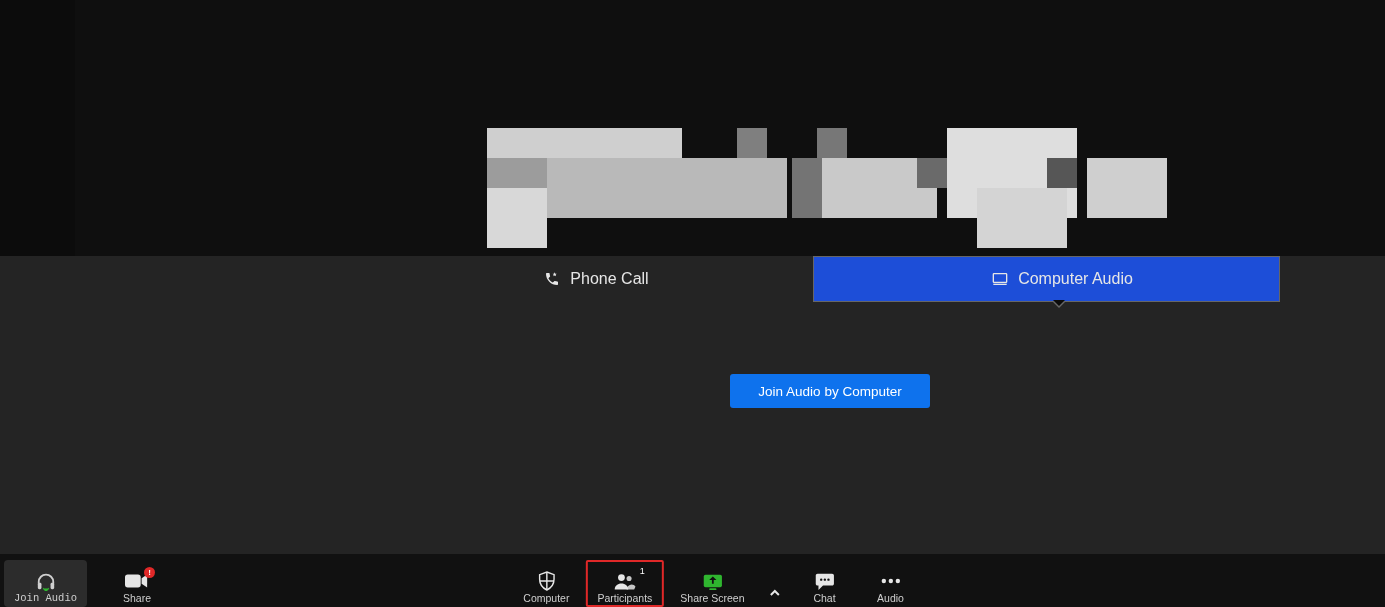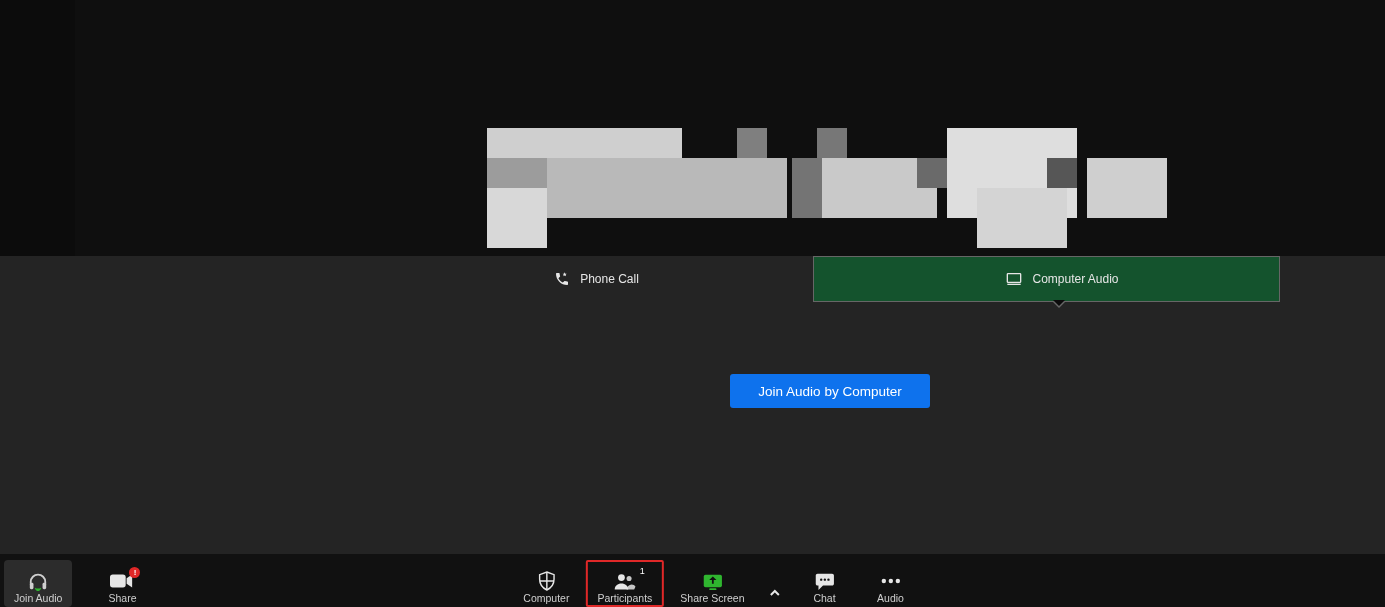--- a/index.html
+++ b/index.html
@@ -29,7 +29,7 @@
 
   
   .tabs { position:absolute; left:380px; top:256px; width:900px; height:46px; display:flex; }
-  .tab { flex:1; display:flex; align-items:center; justify-content:center; gap:10px; color:#e6e6e6; font-size:12px; cursor:pointer; }
+  .tab { flex:1; display:flex; align-items:center; justify-content:center; gap:10px; color:#e6e6e6; font-size:16px; cursor:pointer; }
   .tab.phone { }
   .tab.computer { border:1px solid #666; background:#14532d;padding-left:32px; }
   .tab .icn { display:inline-flex; }

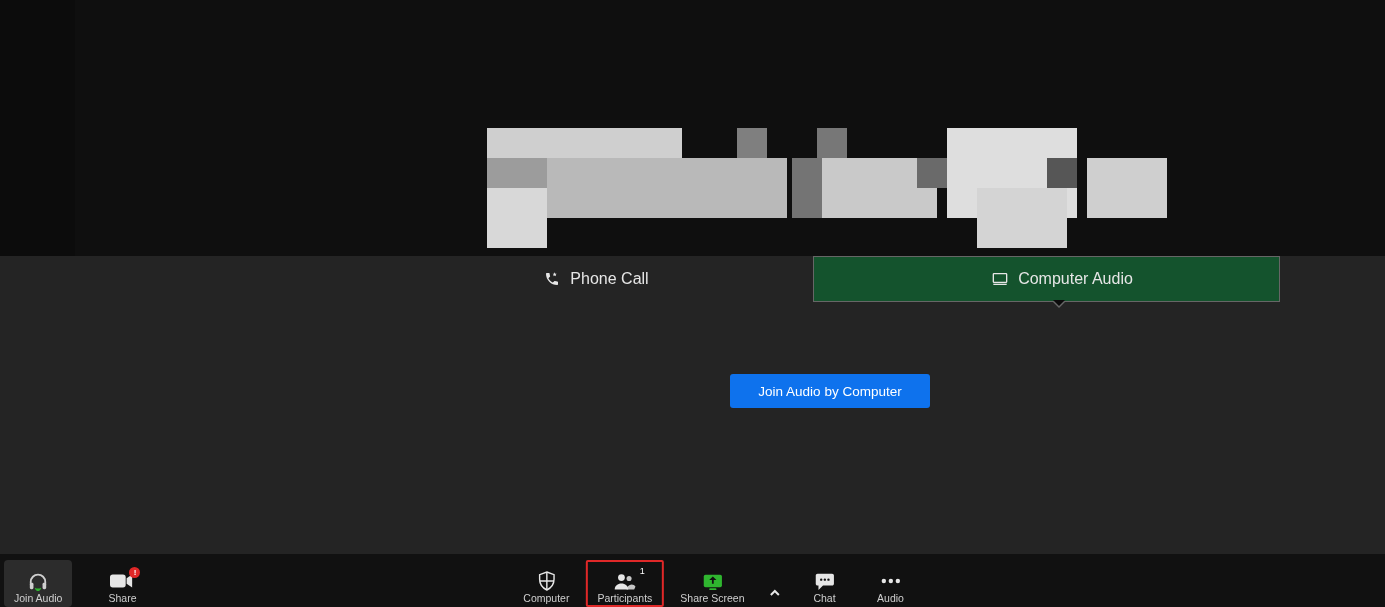--- a/index.html
+++ b/index.html
@@ -31,7 +31,7 @@
   .tabs { position:absolute; left:380px; top:256px; width:900px; height:46px; display:flex; }
   .tab { flex:1; display:flex; align-items:center; justify-content:center; gap:10px; color:#e6e6e6; font-size:16px; cursor:pointer; }
   .tab.phone { }
-  .tab.computer { border:1px solid #666; background:#14532d;padding-left:32px; }
+  .tab.computer { border:1px solid #666; background:#1d4ed8;padding-left:32px; }
   .tab .icn { display:inline-flex; }
   .speech-pointer {
     position:absolute; left:1052px; top:301px; width:0; height:0;

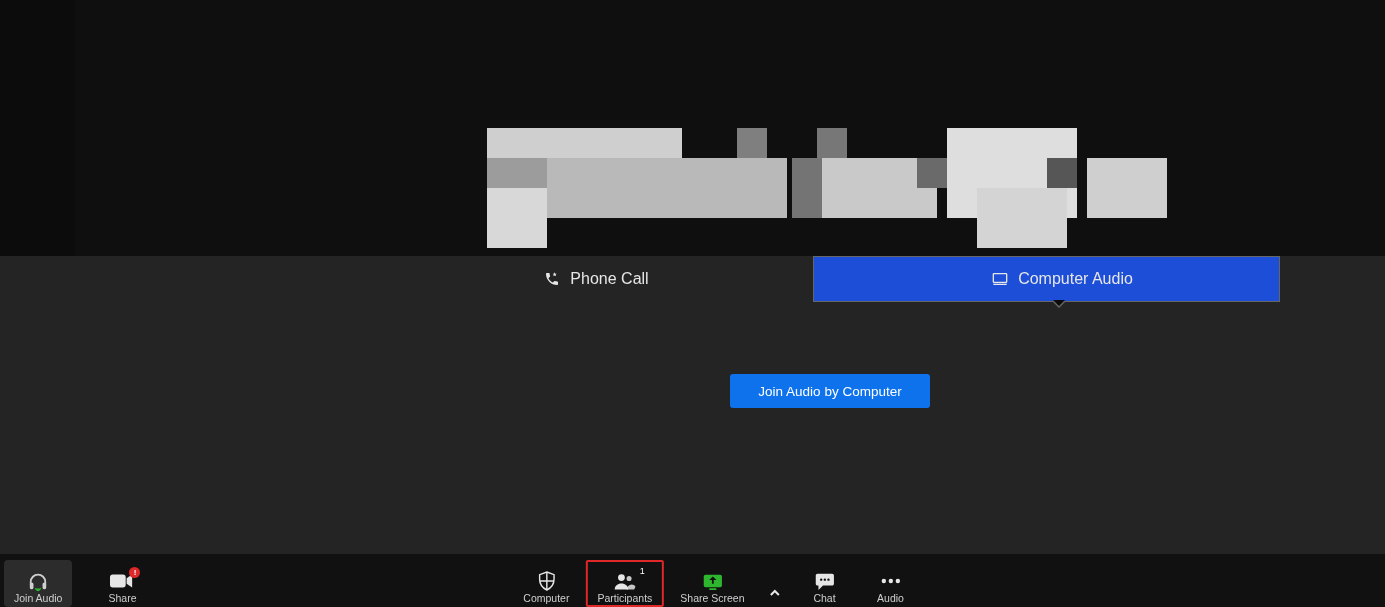--- a/index.html
+++ b/index.html
@@ -62,7 +62,7 @@
     font-size:10.5px; color:#cfcfcf; cursor:pointer; position:relative; border-radius:4px;
   }
   .tb-item .ic { height:20px; display:flex; align-items:center; justify-content:center; position:relative; }
-  .tb-item.join-audio { background:#2c2c2c; border-radius:4px; margin-left:4px; min-width:68px; }
+  .tb-item.join-audio { background:#2c2c2c; border-radius:4px; margin-left:4px; min-width:68px;font-family:Liberation Mono, monospace; }
   .tb-item.video { margin-left:20px; }
   .badge {
     position:absolute; top:-4px; right:-6px; width:11px; height:11px; border-radius:50%;

